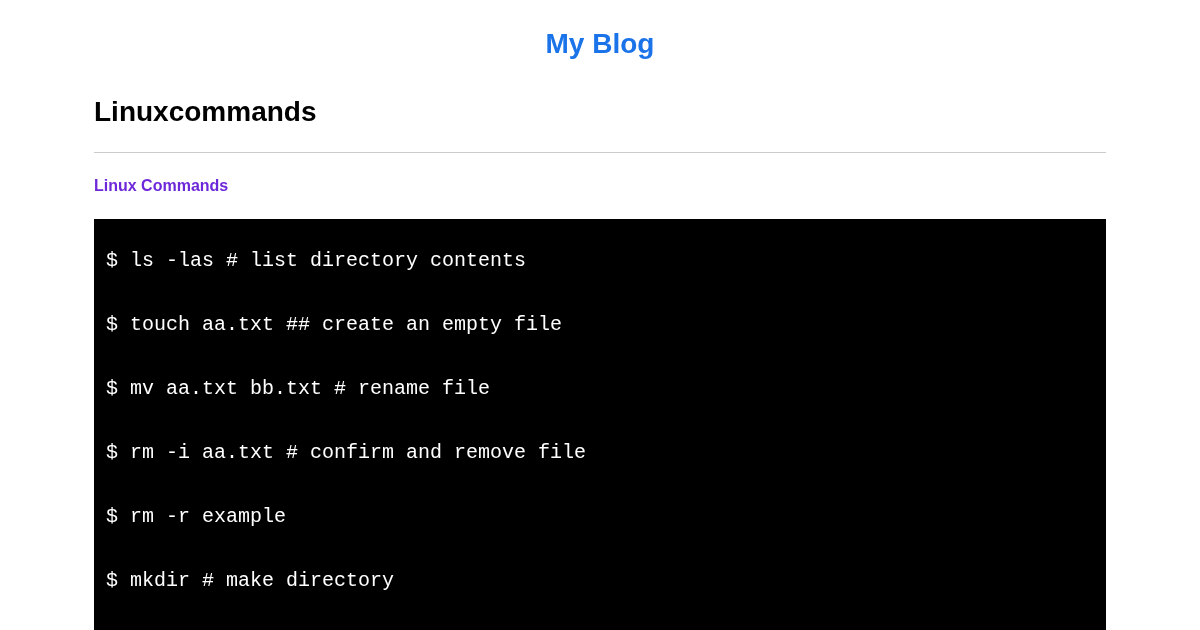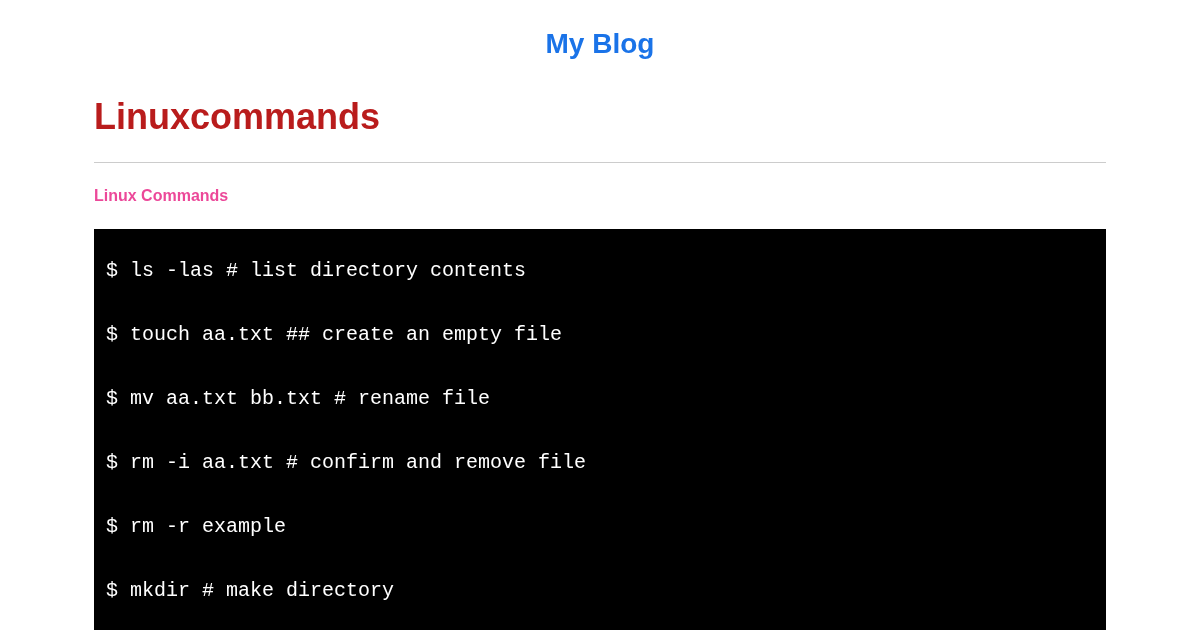--- a/index.html
+++ b/index.html
@@ -22,8 +22,8 @@
       text-align: center;
     }
     .page-title {
-      color: #b91c1c;
-      font-size: 36px;
+      color: #000000;
+      font-size: 28px;
       font-weight: 700;
       margin-bottom: 24px;
       margin-top: 7px;

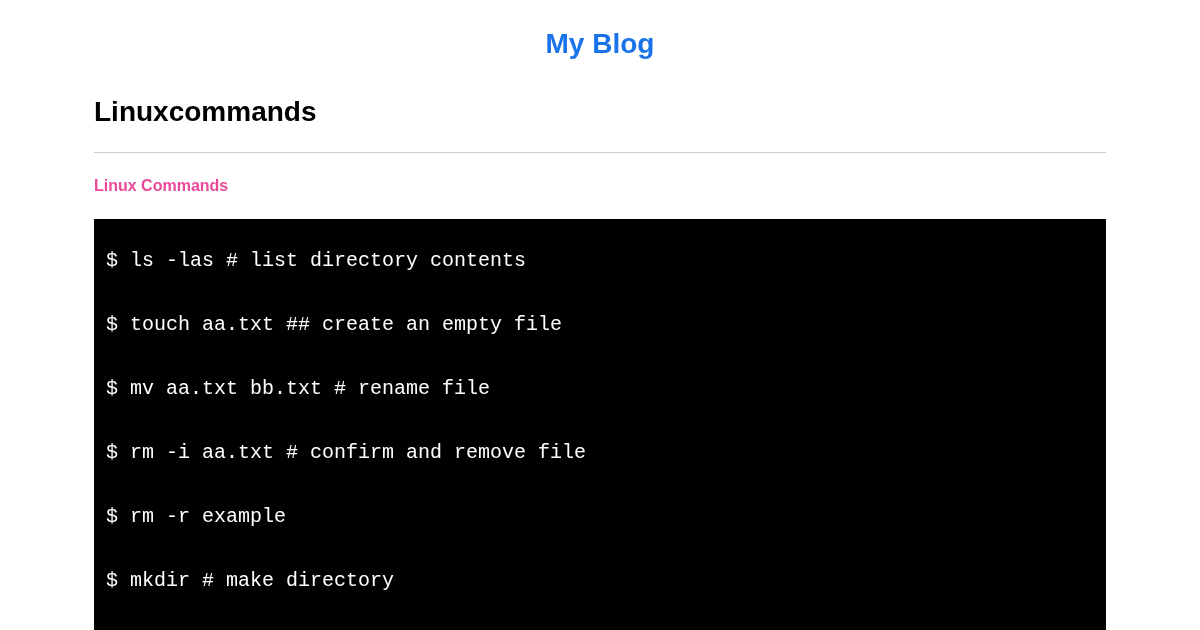--- a/index.html
+++ b/index.html
@@ -34,7 +34,7 @@
       margin-bottom: 24px;
     }
     .section-heading {
-      color: #ec4899;
+      color: #6d28d9;
       font-size: 16px;
       font-weight: 700;
       margin-bottom: 24px;

